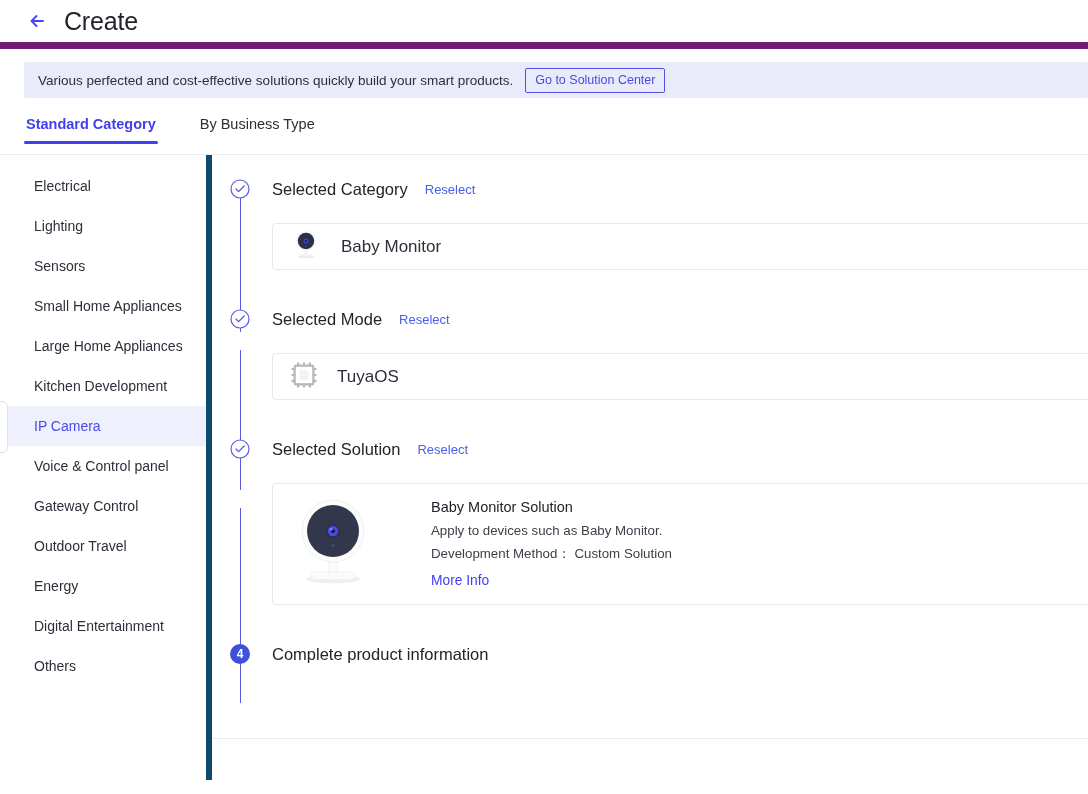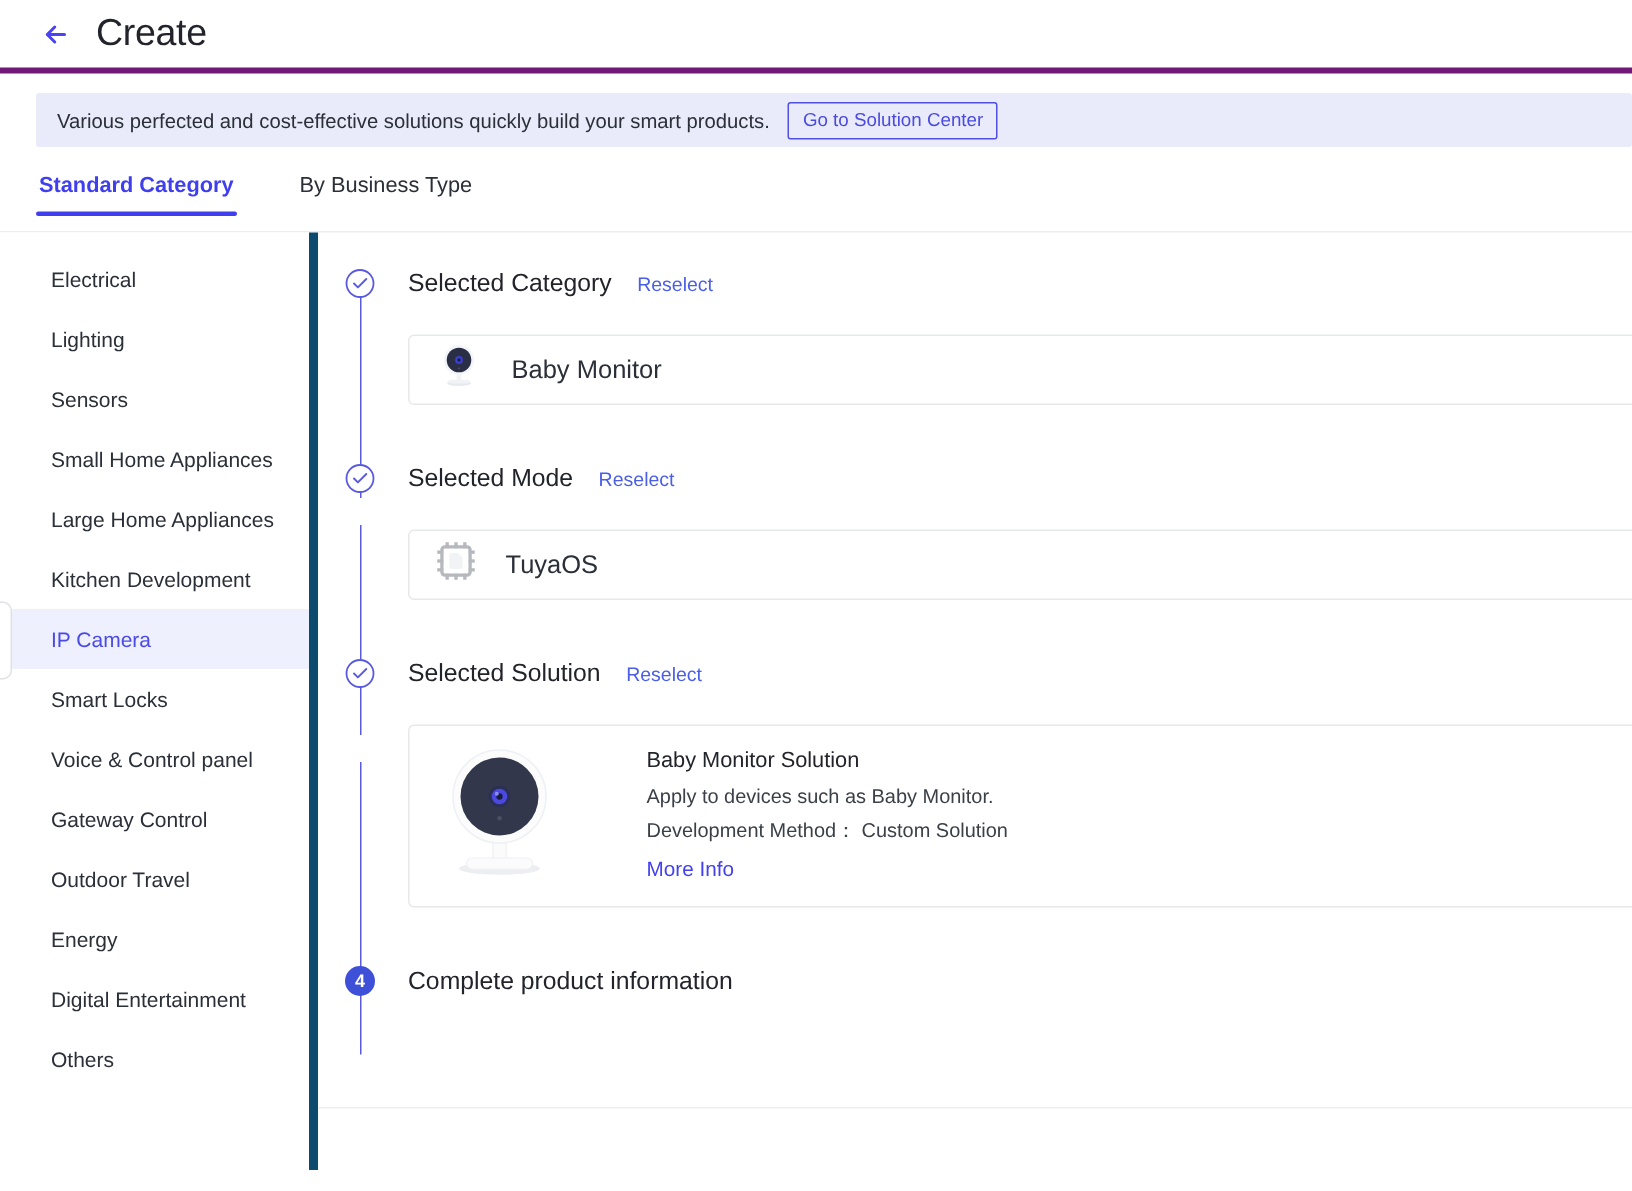--- a/index.html
+++ b/index.html
@@ -17,7 +17,7 @@
     display: flex;
     align-items: center;
     padding-left: 24px;
-    border-bottom: 4px solid #701a75;
+    border-bottom: 7px solid #701a75;
     background: #fff;
   }
   .back-arrow {

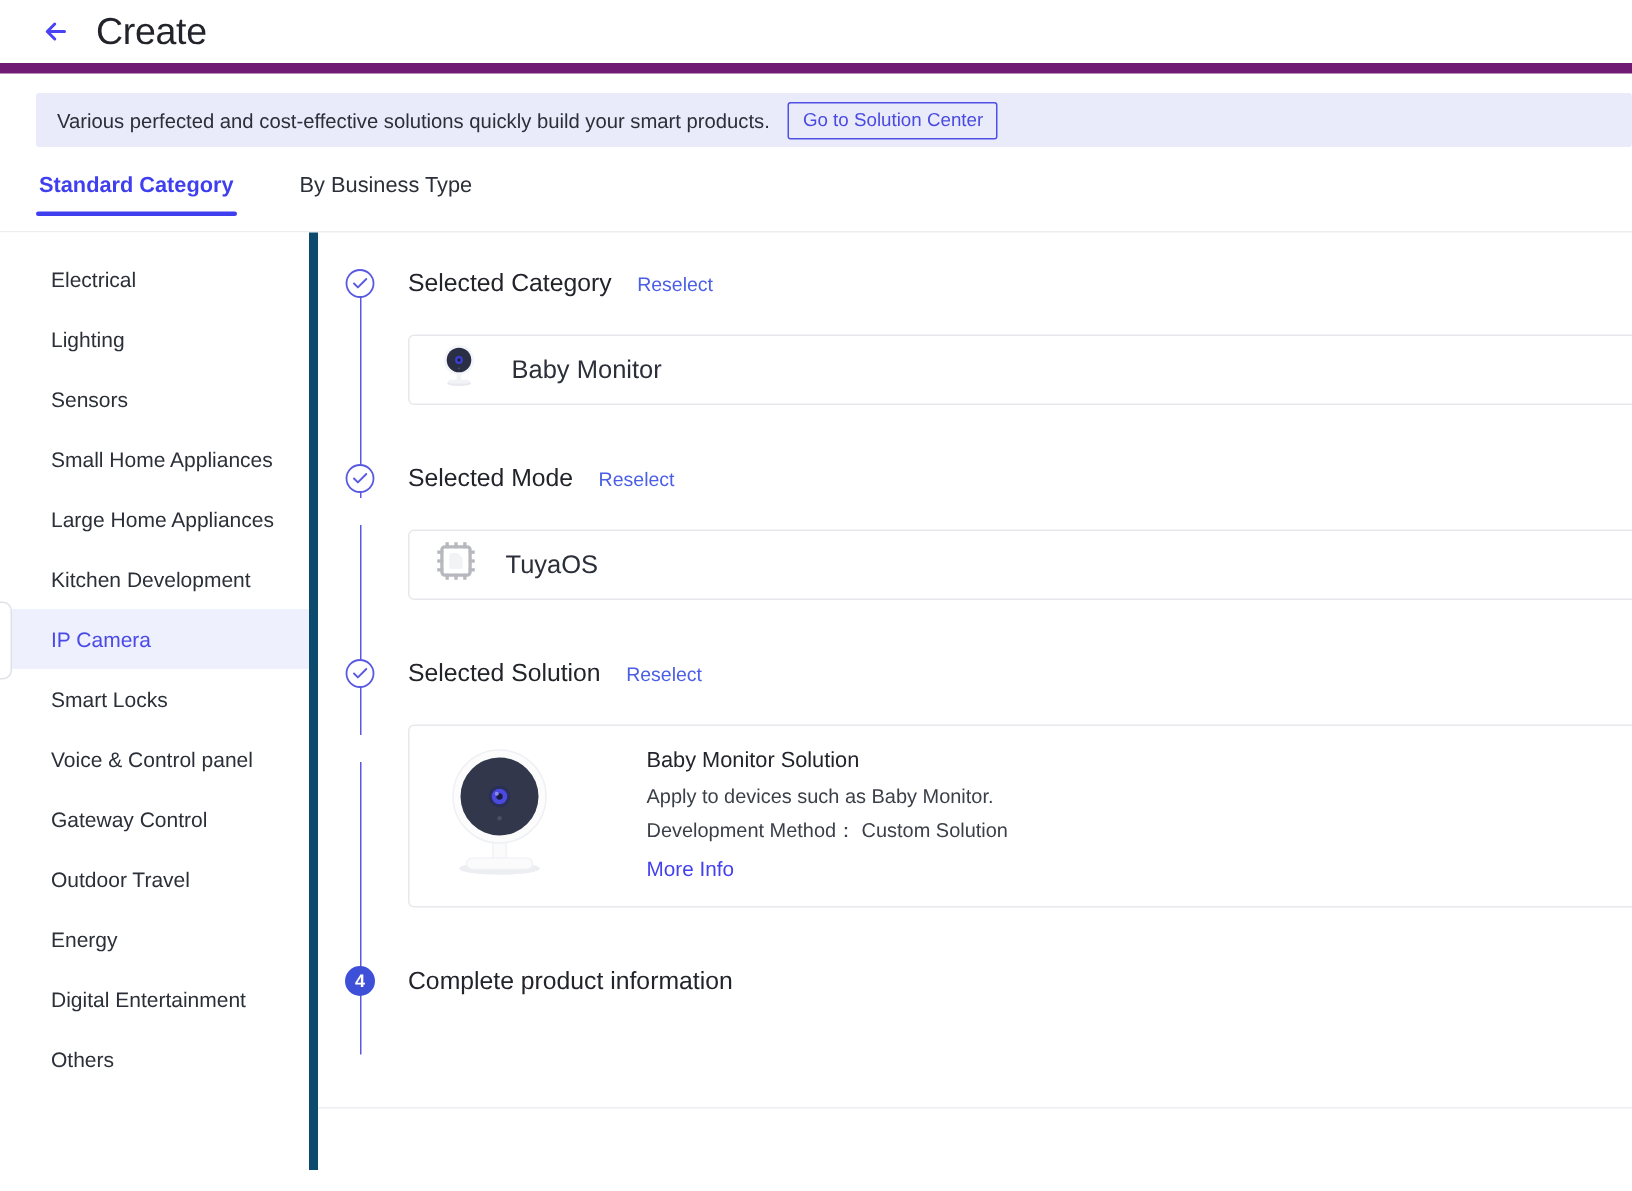--- a/index.html
+++ b/index.html
@@ -257,7 +257,6 @@
     <div class="side-item">Large Home Appliances</div>
     <div class="side-item">Kitchen Development</div>
     <div class="side-item active">IP Camera</div>
-    <div class="side-item">Smart Locks</div>
     <div class="side-item">Voice &amp; Control panel</div>
     <div class="side-item">Gateway Control</div>
     <div class="side-item">Outdoor Travel</div>

